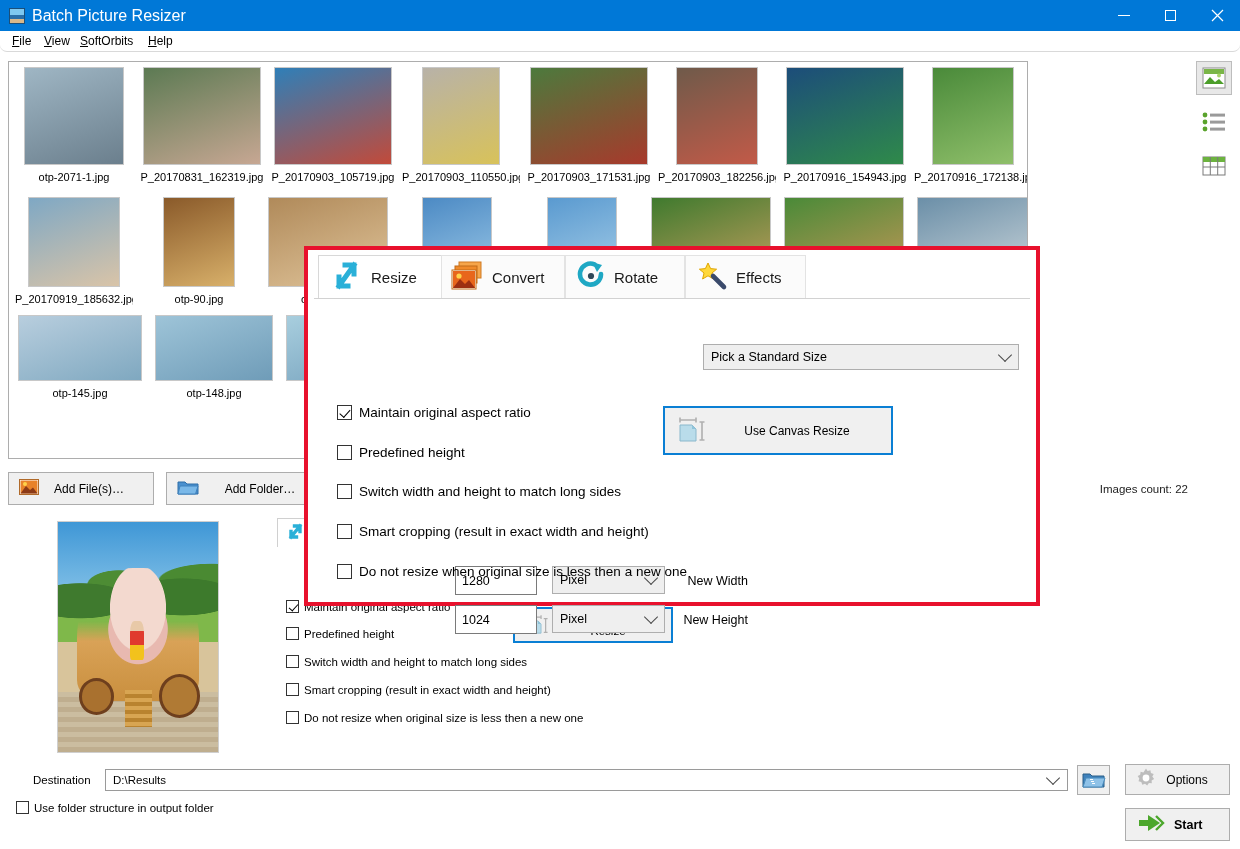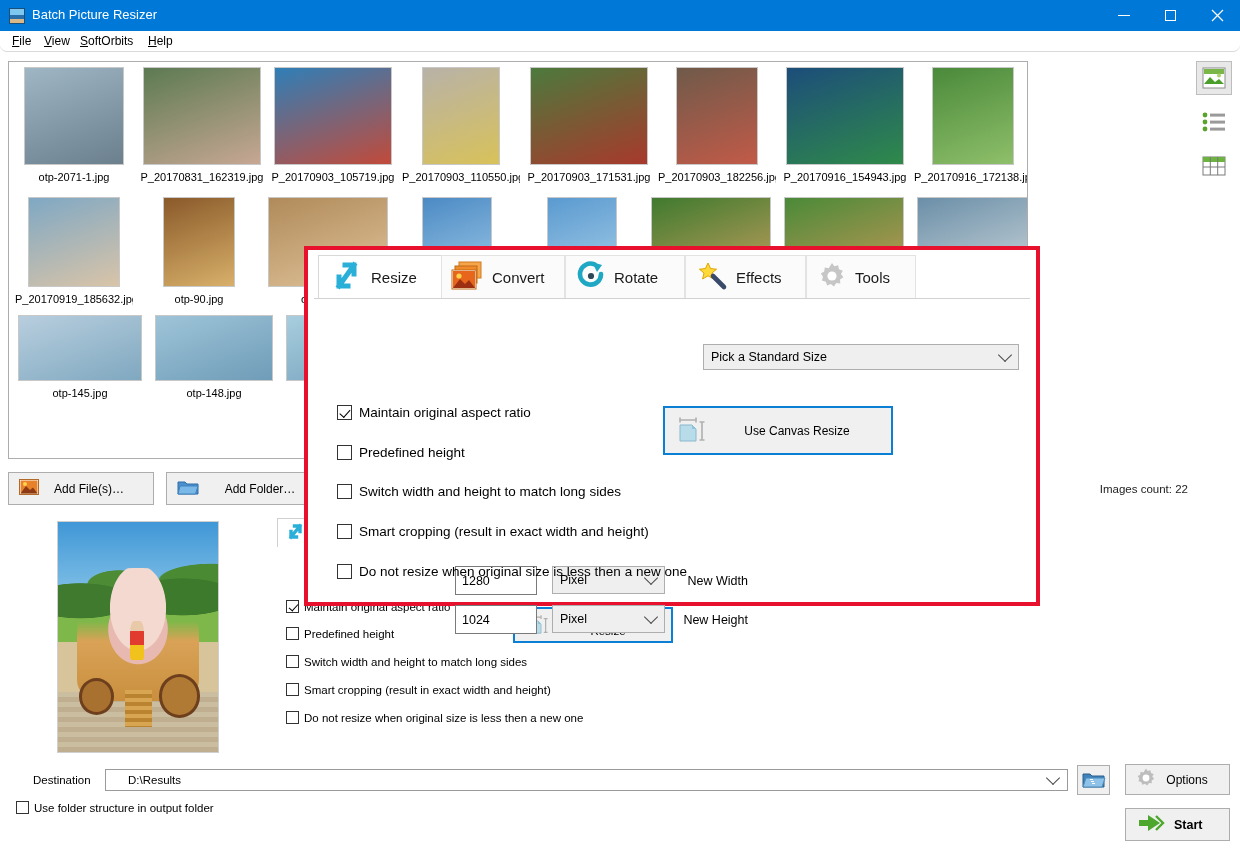--- a/index.html
+++ b/index.html
@@ -15,7 +15,7 @@
   .title-icon{position:absolute;left:9px;top:8px;width:16px;height:16px;
     background:linear-gradient(#7ec8f0 0 45%,#2a6fa8 45% 70%,#d9b88a 70% 100%);
     border:1px solid #1a4f7a;box-sizing:border-box;}
-  .title-text{position:absolute;left:32px;top:7px;font-size:13px;color:#fff;}
+  .title-text{position:absolute;left:32px;top:7px;font-size:16px;color:#fff;}
   .wbtn{position:absolute;top:0;width:46px;height:31px;color:#fff;
     display:flex;align-items:center;justify-content:center;font-size:15px;line-height:1;}
   .wbtn.min{right:93px;}.wbtn.max{right:47px;}.wbtn.close{right:0;}

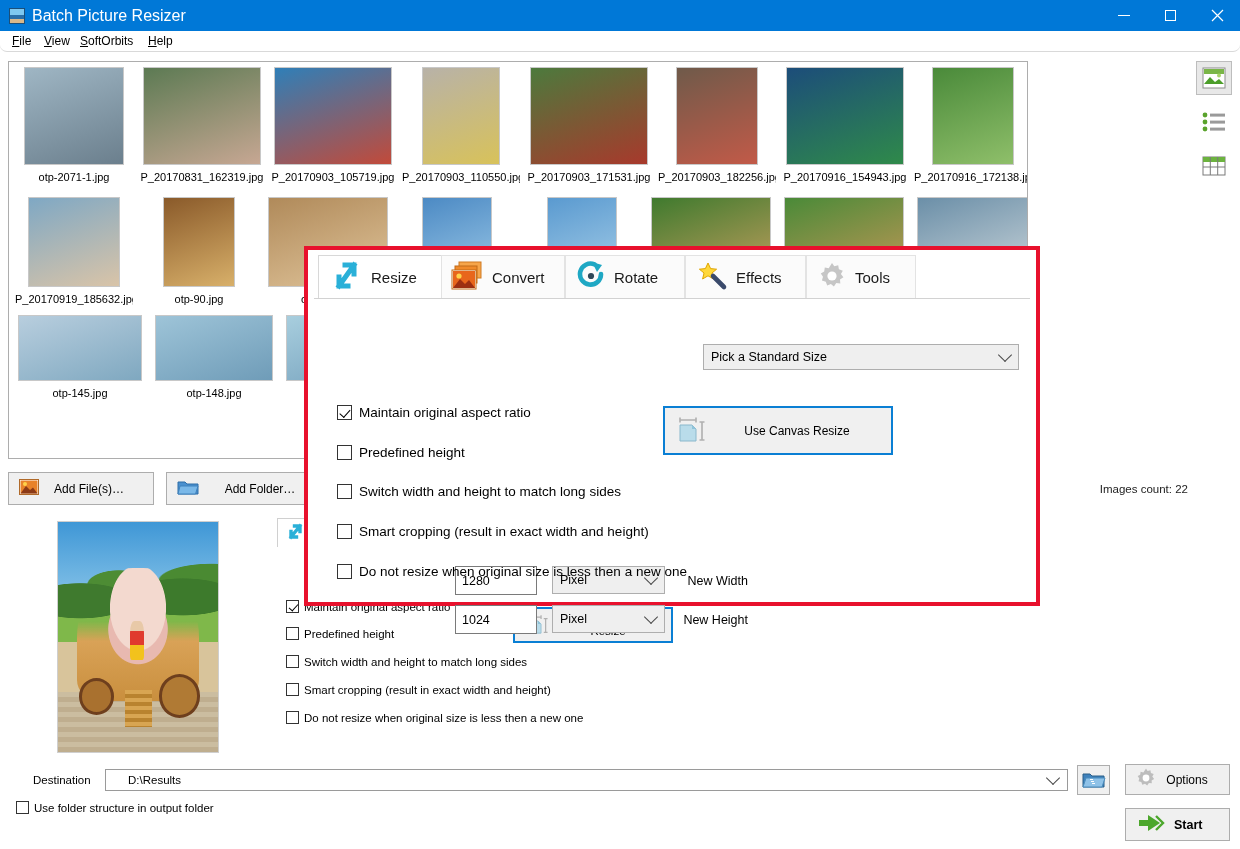--- a/index.html
+++ b/index.html
@@ -385,13 +385,6 @@
               </svg></span>
             <span class="tl">Effects</span>
           </div>
-          <div class="tab" style="left: 492px; width: 110px;">
-            <span class="ti"><svg width="32" height="30" viewBox="0 0 32 30">
-                <path d="M16 2 l2.3 3.3 3.9-1 .7 4 3.9 1.4 -1.9 3.4 2.5 3.2 -3.4 2.1 .3 4 -4-.3 -2.4 3.3 -3-2.5 -3.7 1.5 -1.4-3.7 -3.9-1.1 1.1-3.9 -2.2-3.3 3.4-1.9 .6-4 3.9 .8 Z" fill="#c6c6c6"></path>
-                <circle cx="16" cy="15" r="4.6" fill="#fff"></circle>
-              </svg></span>
-            <span class="tl">Tools</span>
-          </div>
         </div>
 
       <div class="dlg-label" style="left:330px;top:324px;width:110px">New Width</div>

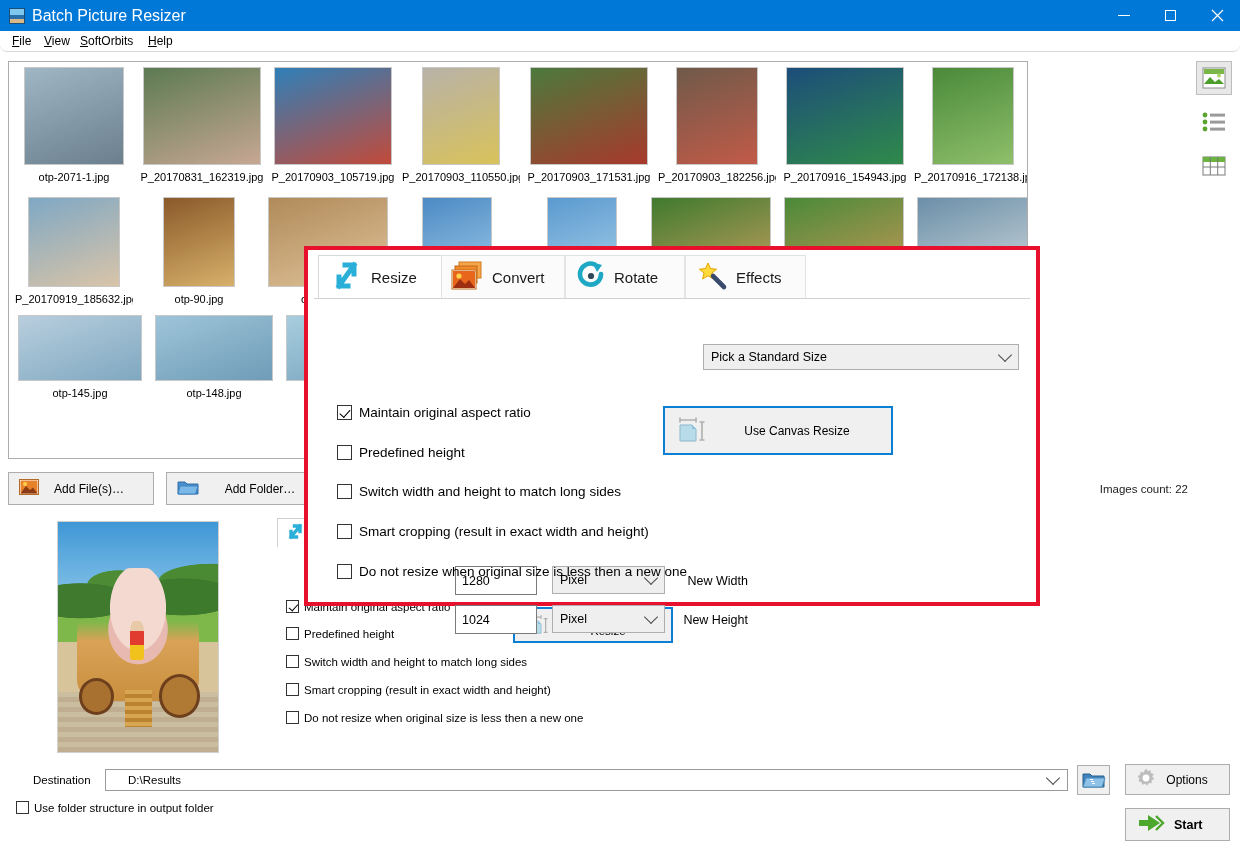--- a/index.html
+++ b/index.html
@@ -122,7 +122,7 @@
   .destlabel{position:absolute;left:33px;top:774px;font-size:11.5px;}
   .destcombo{position:absolute;left:105px;top:769px;width:963px;height:22px;background:#fff;
     border:1px solid #9a9a9a;box-sizing:border-box;display:flex;align-items:center;
-    padding-left:22px;font-size:11.5px;}
+    padding-left:7px;font-size:11.5px;}
   .destcombo .chev{position:absolute;right:9px;top:50%;transform:translateY(-50%);}
   .browsebtn{position:absolute;left:1077px;top:765px;width:33px;height:30px;background:#f0f0f0;
     border:1px solid #adadad;box-sizing:border-box;display:flex;align-items:center;justify-content:center;}

